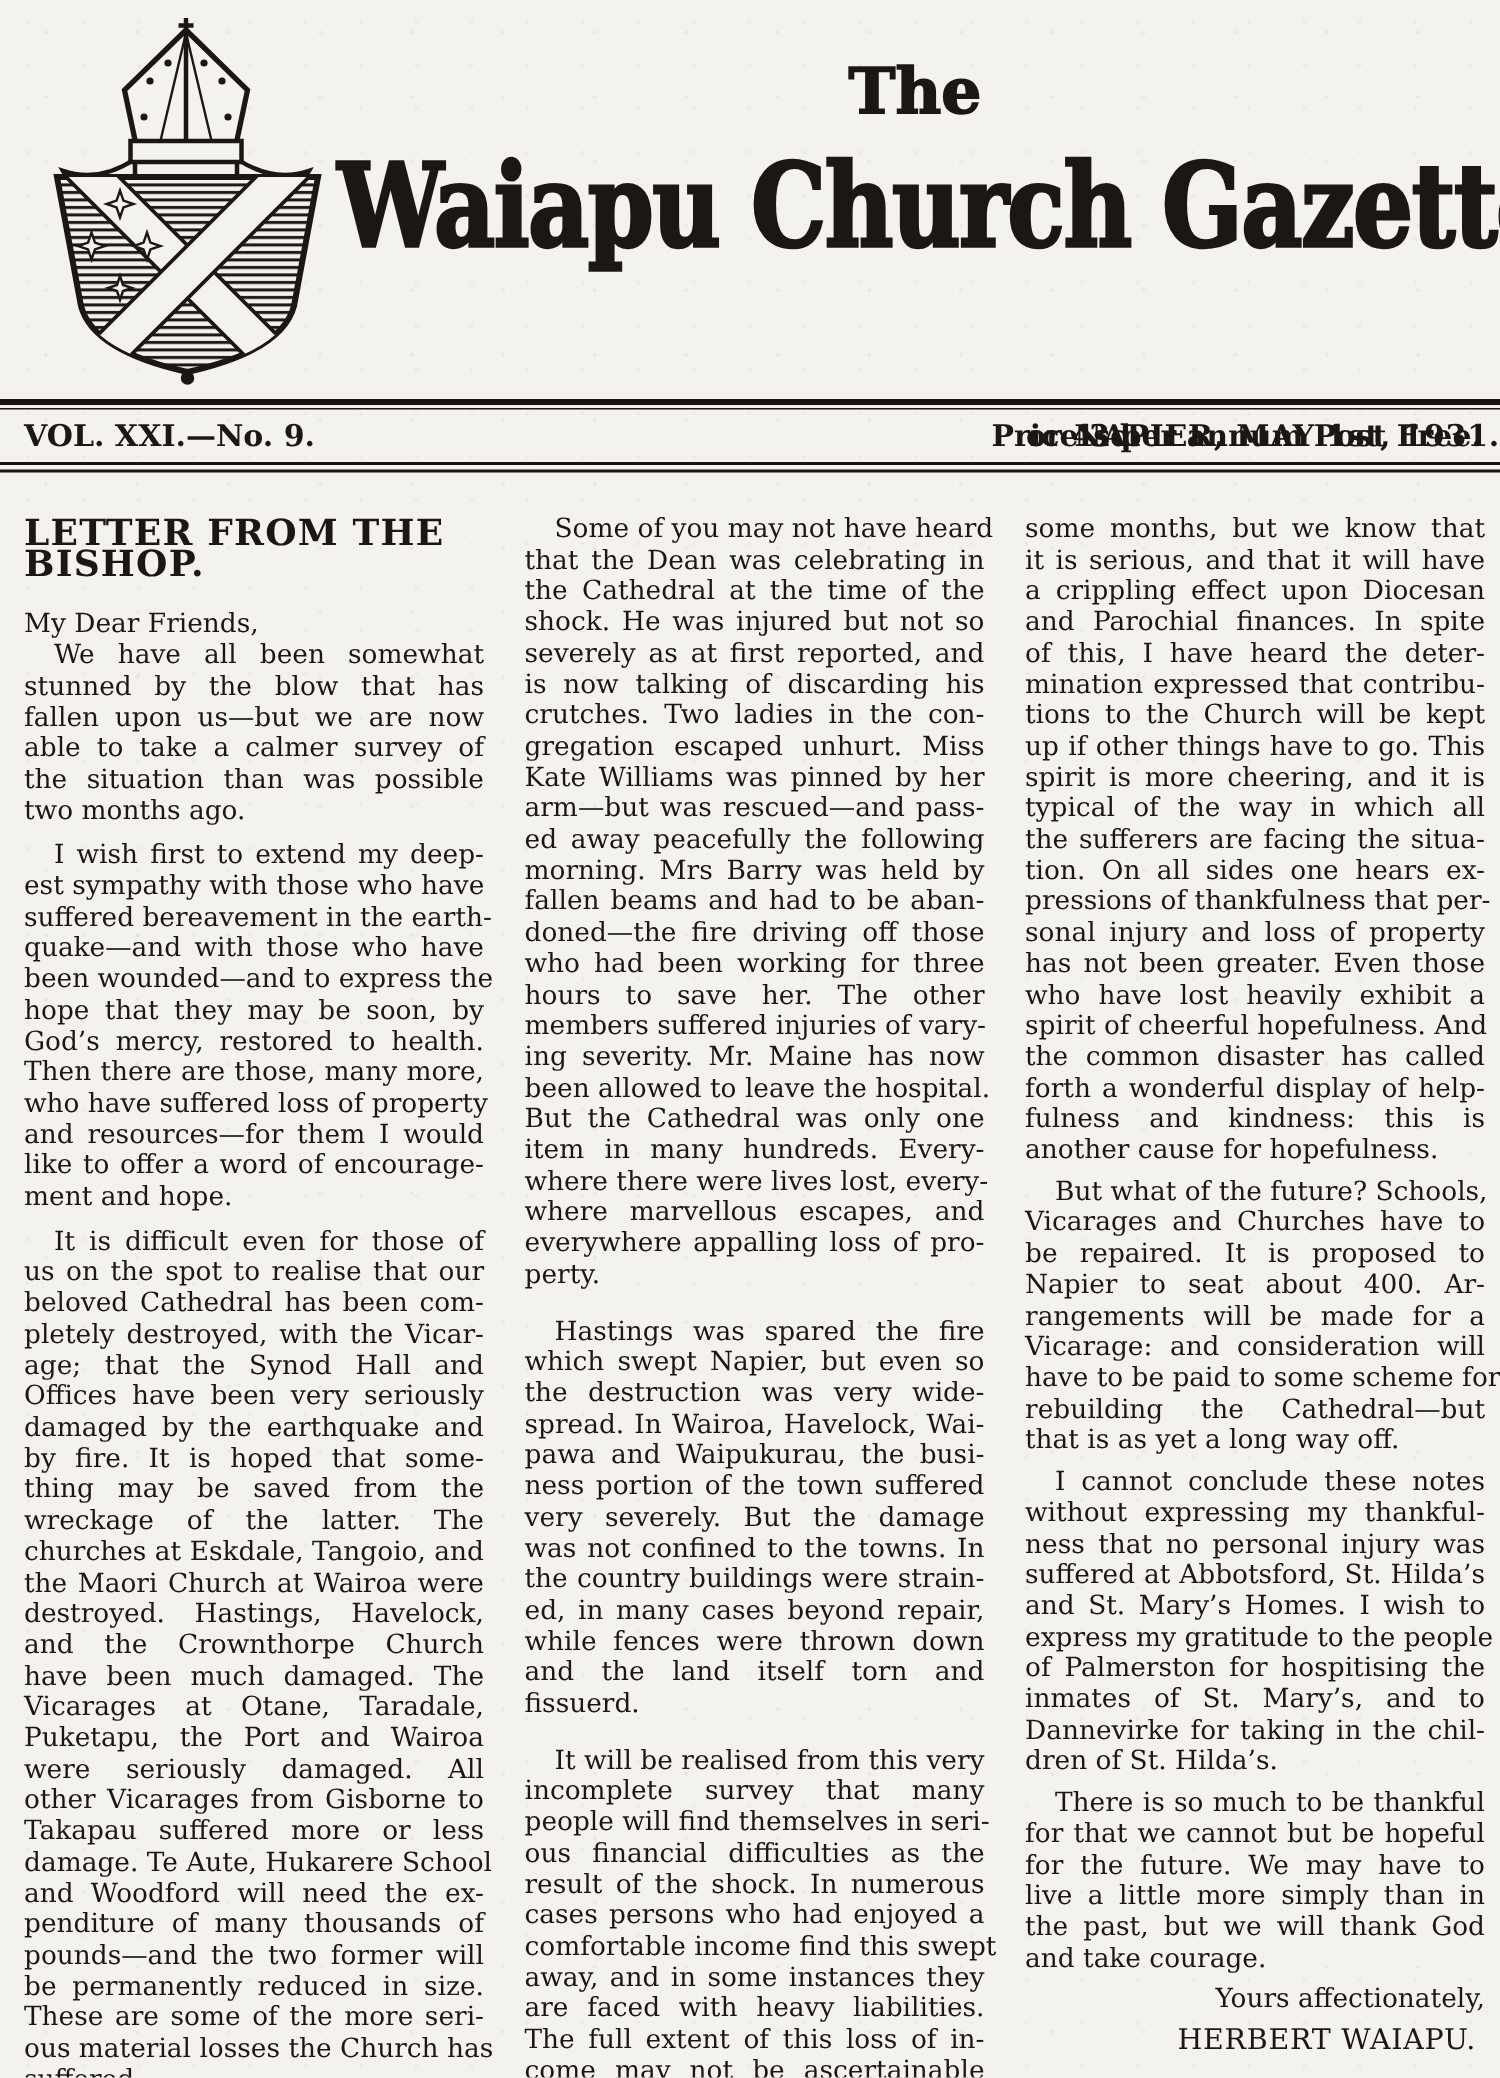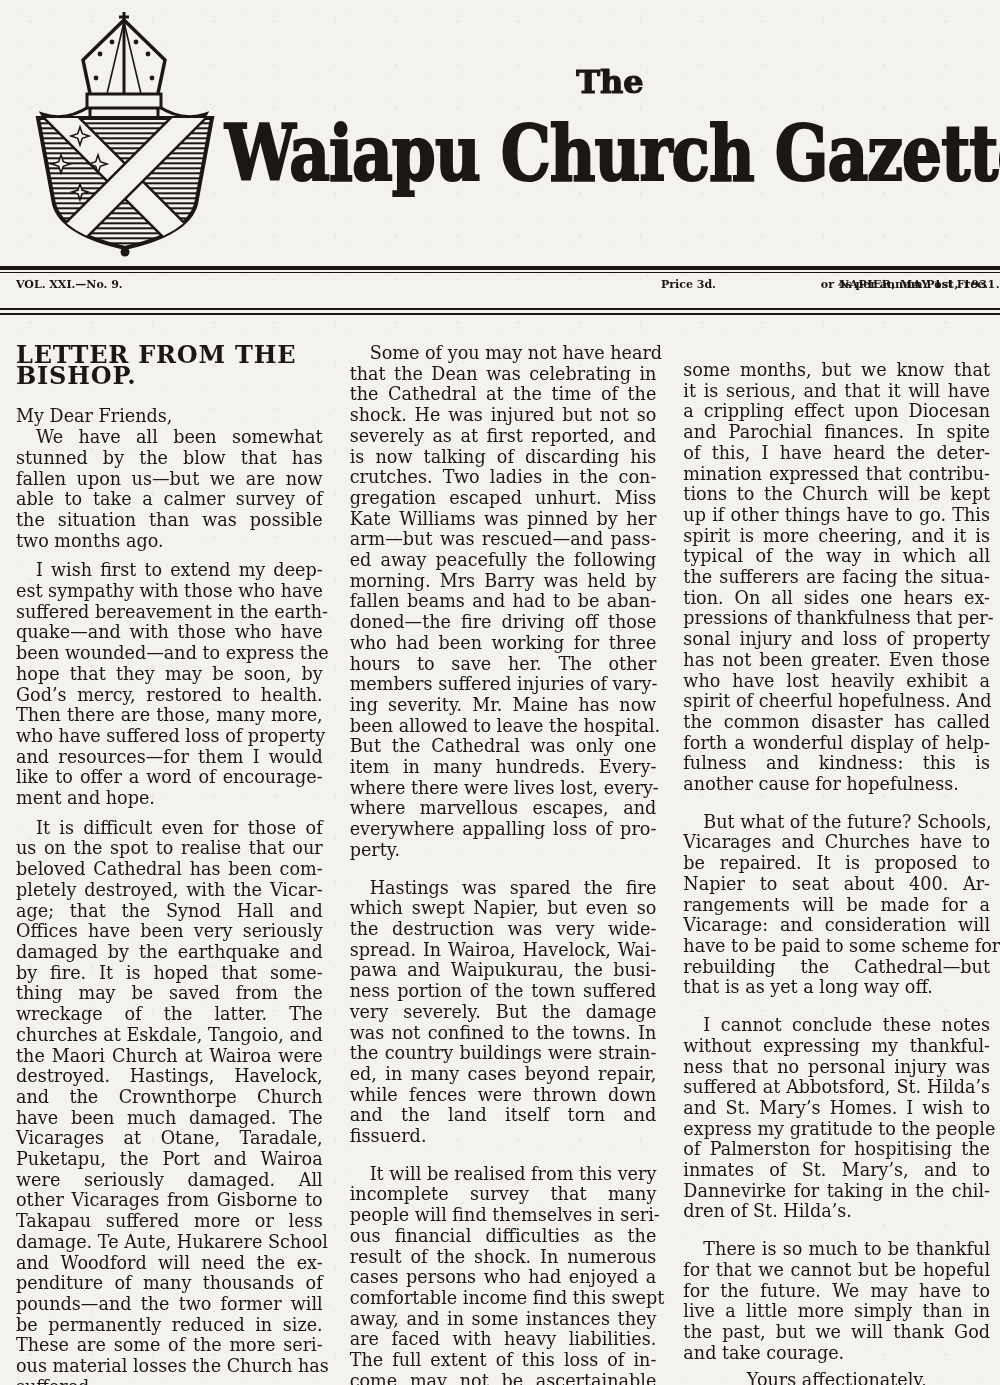--- a/index.html
+++ b/index.html
@@ -18,7 +18,7 @@
   .crest{position:absolute;left:28px;top:6px;width:192px;height:260px;}
   .masthead{position:absolute;left:225px;top:40px;width:770px;text-align:center;}
   .the{
-    font-weight:700;font-size:32px;line-height:1;margin-top:26px;
+    font-weight:700;font-size:42px;line-height:1;
     -webkit-text-stroke:1.2px #1b1814;
   }
   .title{

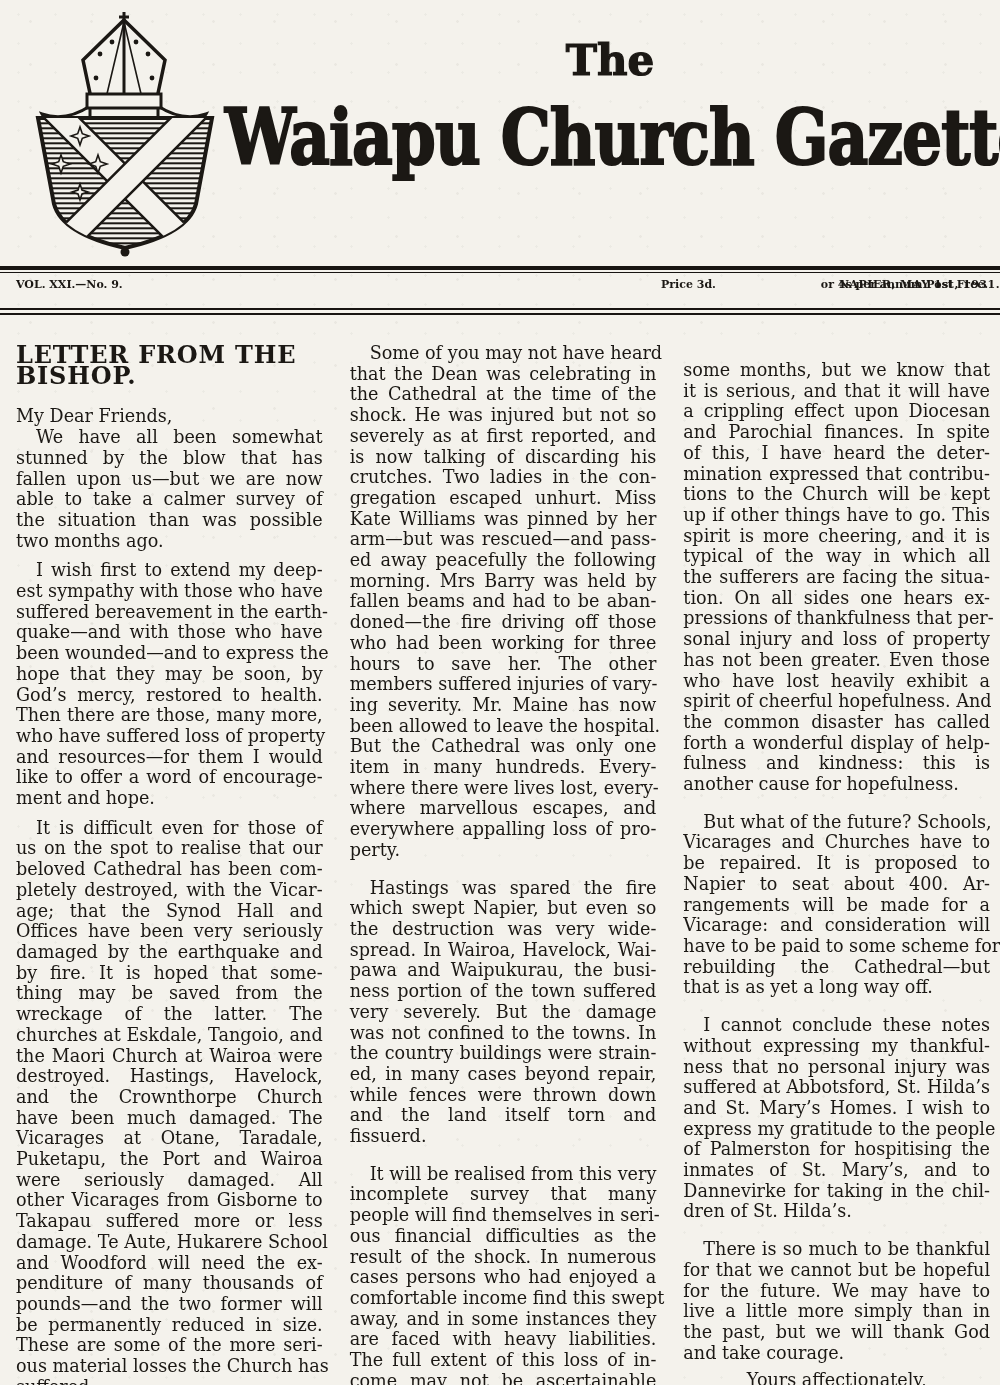--- a/index.html
+++ b/index.html
@@ -30,7 +30,7 @@
   .rule{position:absolute;left:0;right:0;}
   .rule-top{top:266px;height:2px;border-top:4px solid #181512;border-bottom:1px solid #181512;}
   .rule-bottom{top:308px;height:3px;border-top:2px solid #181512;border-bottom:2px solid #181512;}
-  .infobar{position:absolute;top:278px;left:0;right:0;height:26px;font-size:11px;font-weight:700;}
+  .infobar{position:absolute;top:278px;left:0;right:0;height:26px;font-size:20px;font-weight:700;}
   .vol{position:absolute;left:16px;}
   .date{position:absolute;left:0;right:0;text-align:right;letter-spacing:.5px;}
   .price{position:absolute;left:661px;}

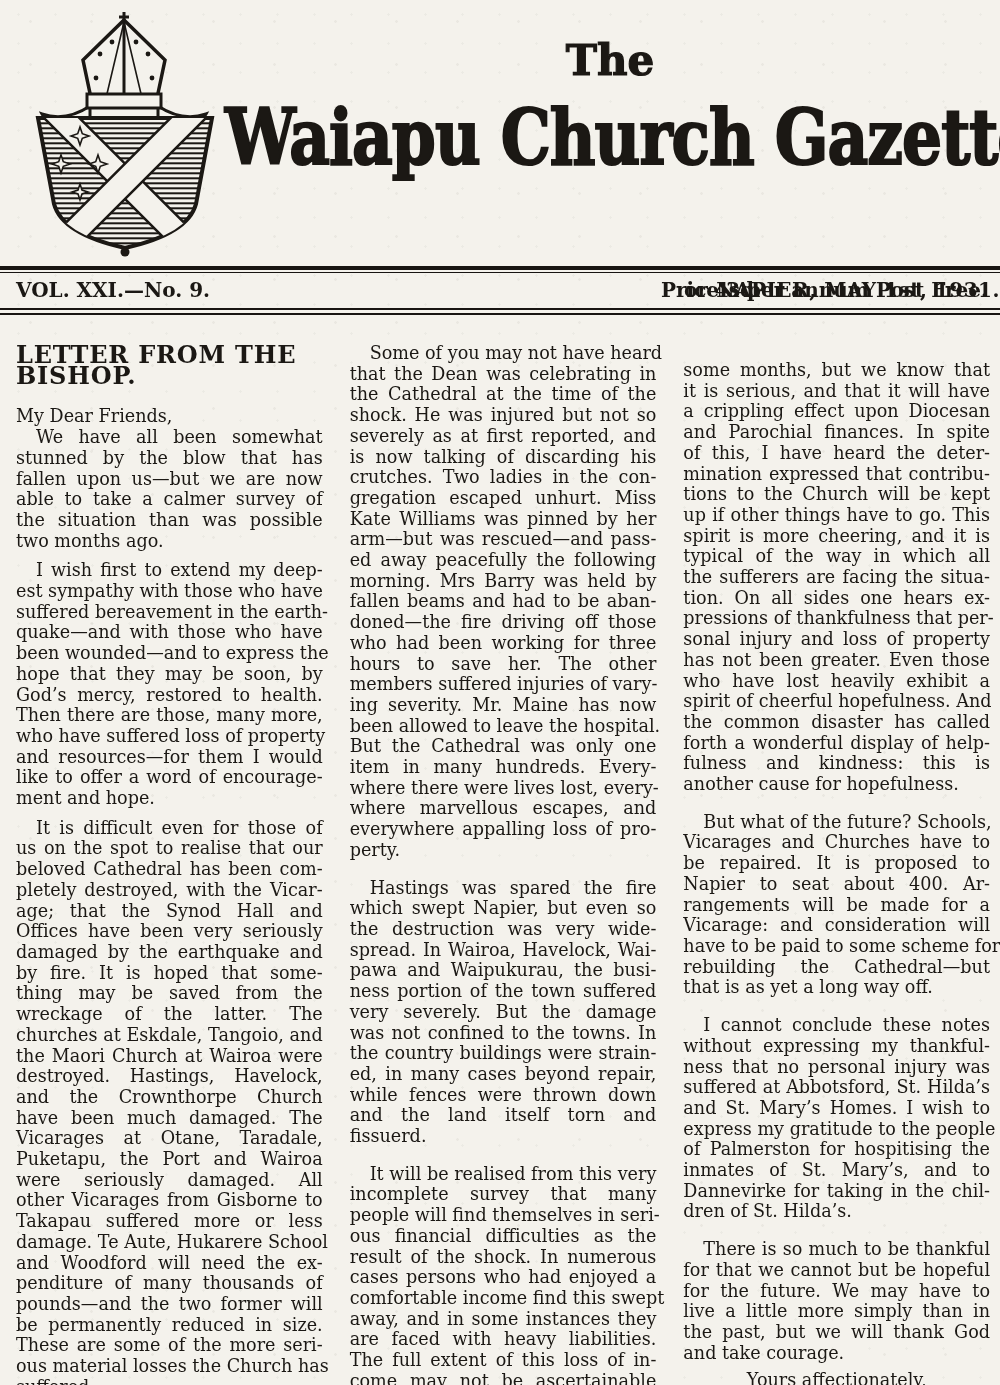--- a/index.html
+++ b/index.html
@@ -50,7 +50,7 @@
   .sig.right{text-align:right;padding-right:6px;margin-top:6px;font-size:19px;letter-spacing:.5px;}
   .para{margin:0 0 9px 0;}
   .col:nth-child(2) .para{margin-bottom:17px;}
-  .col:nth-child(3) .para{margin-bottom:7px;margin-top:17px;}
+  .col:nth-child(3) .para{margin-bottom:7px;}
   .para:last-child{margin-bottom:0;}
   .line{
     text-align:justify;text-align-last:justify;text-justify:inter-word;

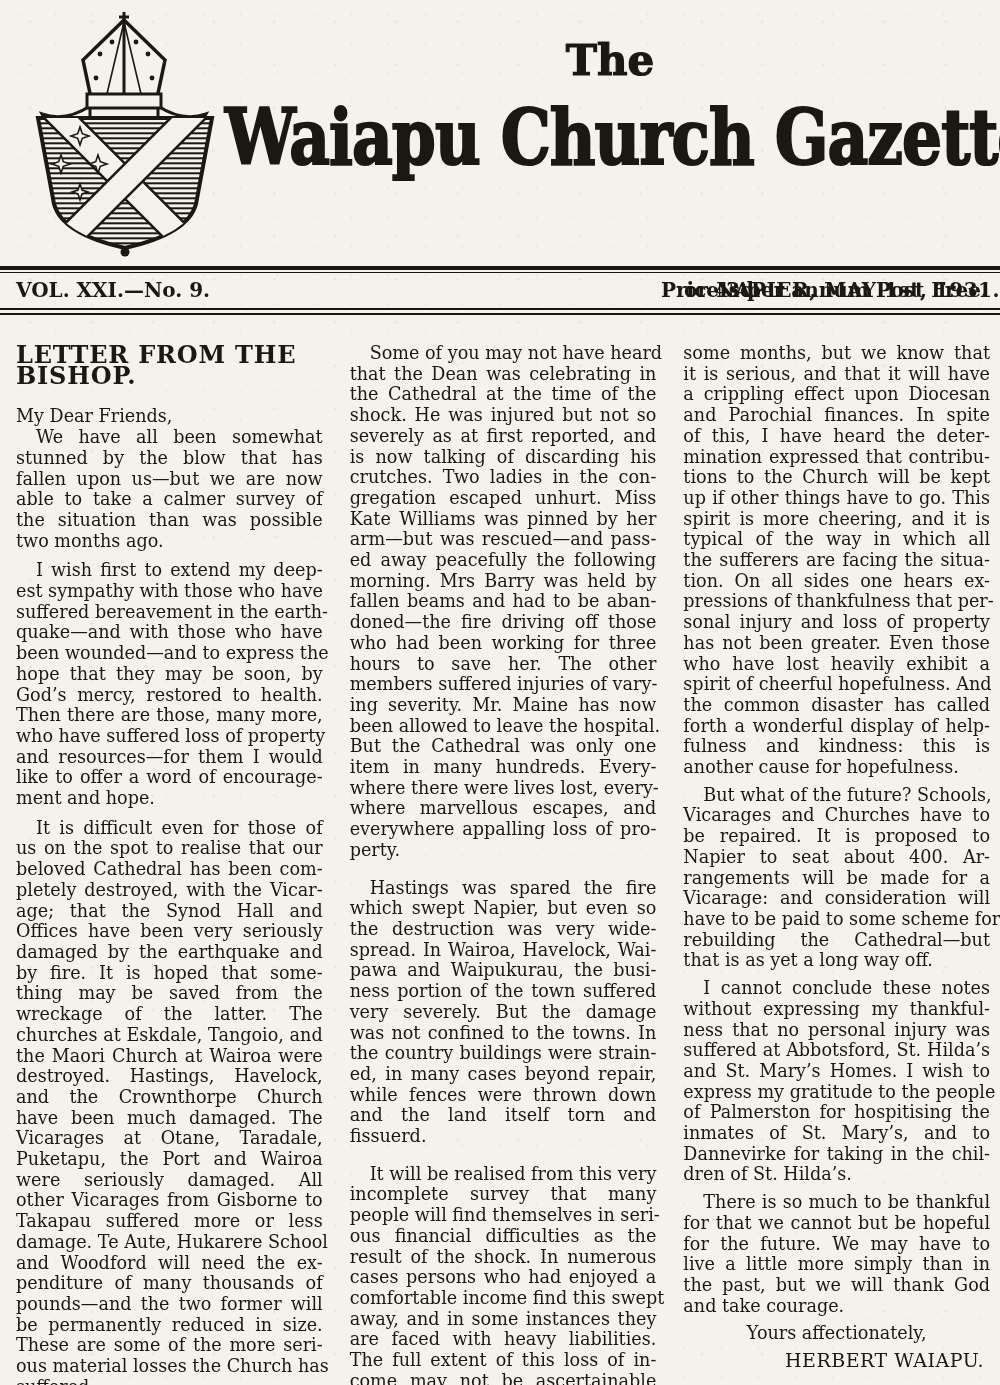--- a/index.html
+++ b/index.html
@@ -46,7 +46,7 @@
   }
   .sig{margin:0 0 2px 0;}
   .sig.left{text-align:left;margin-bottom:0;}
-  .sig.center{text-align:center;margin-top:4px;}
+  .sig.center{text-align:right;margin-top:4px;}
   .sig.right{text-align:right;padding-right:6px;margin-top:6px;font-size:19px;letter-spacing:.5px;}
   .para{margin:0 0 9px 0;}
   .col:nth-child(2) .para{margin-bottom:17px;}

